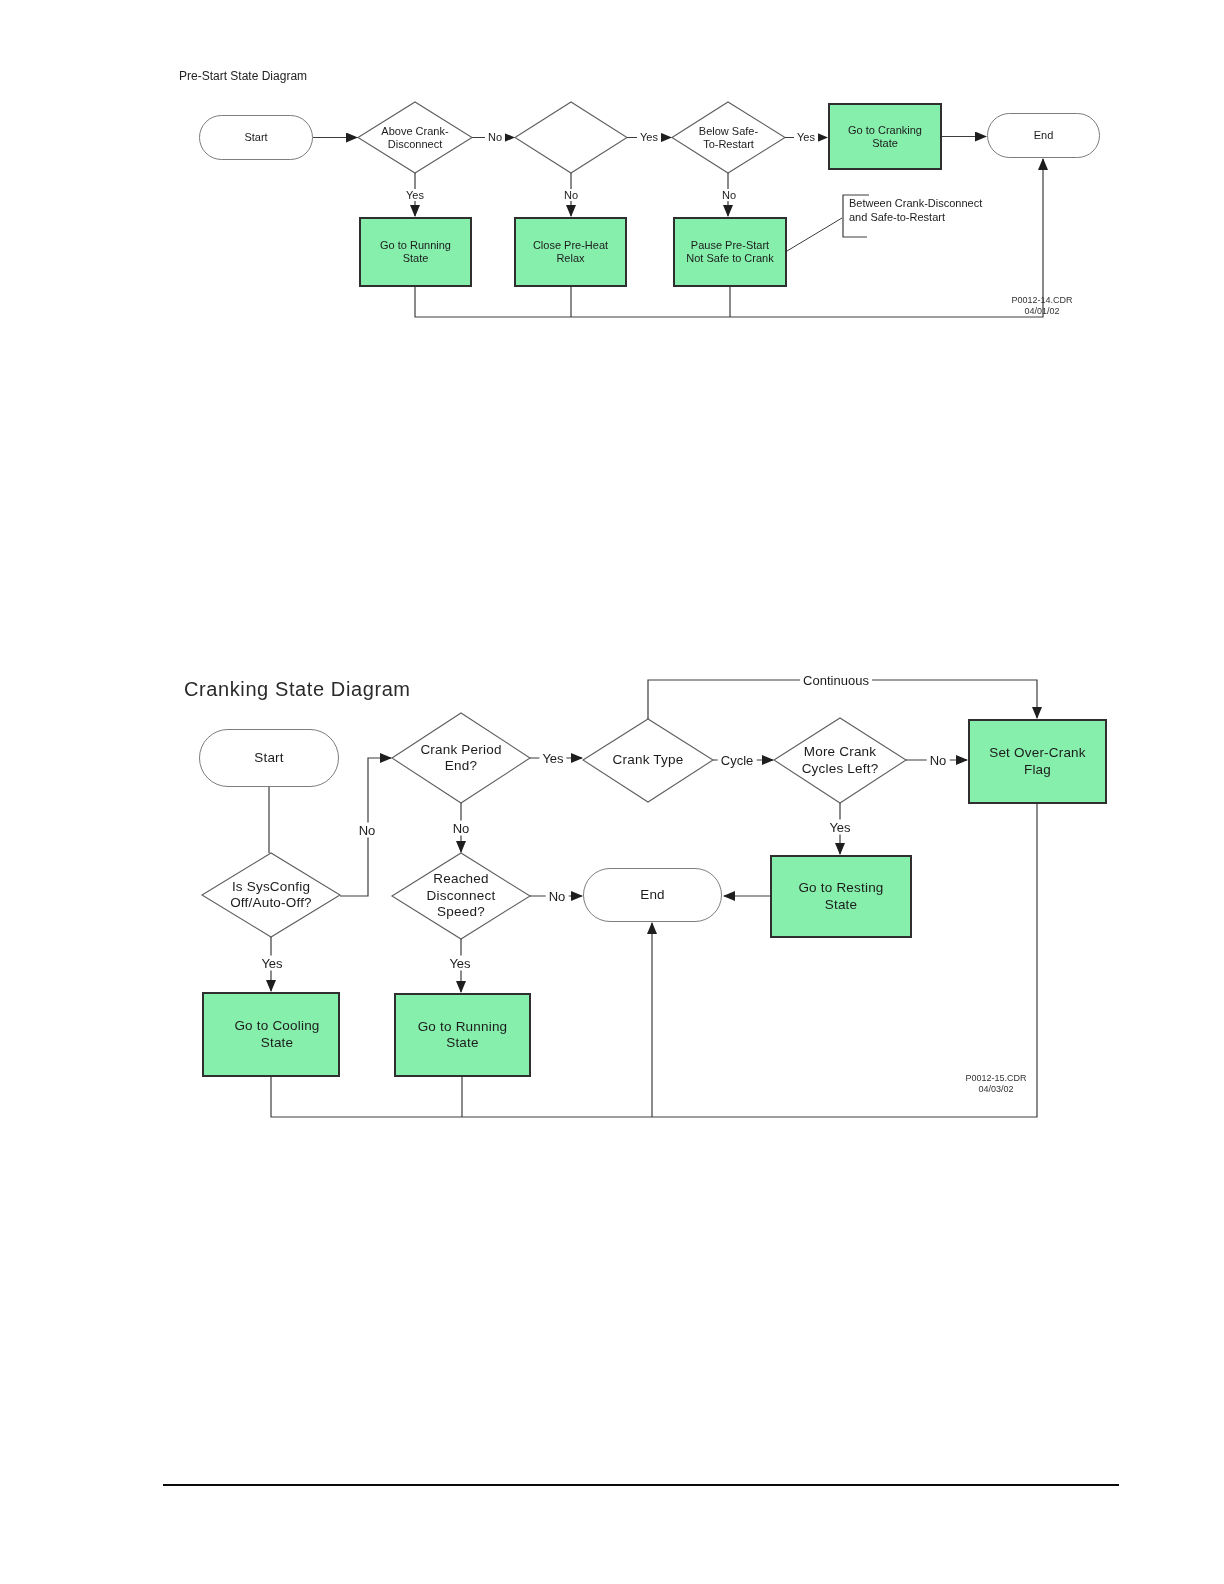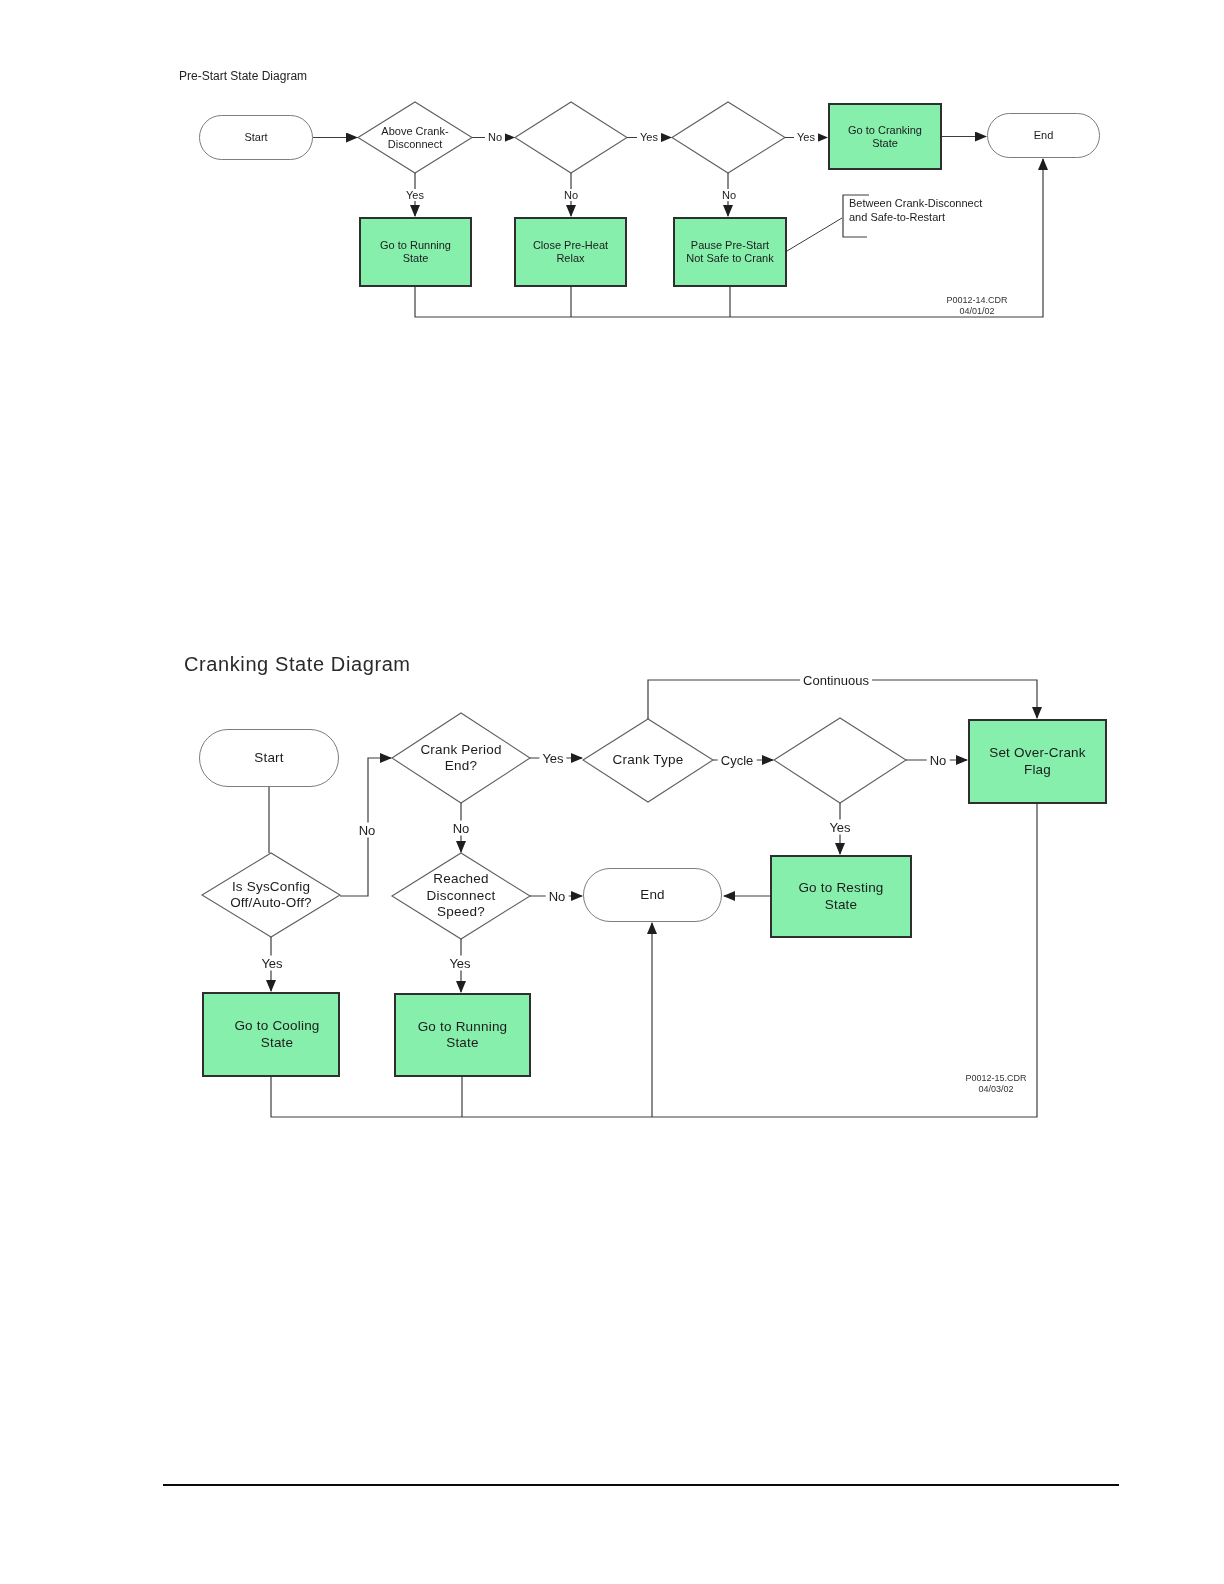--- a/index.html
+++ b/index.html
@@ -97,6 +97,8 @@
 
   <div class="node f1" style="left:358px; top:102px; width:114px; height:71px;text-align:center;">Above Crank-
 Disconnect</div>
+  <div class="node f1" style="left:672px; top:102px; width:113px; height:71px;">Below Safe-
+To-Restart</div>
 
   <div class="rect f1" style="left:828px; top:103px; width:114px; height:67px;">Go to Cranking
 State</div>

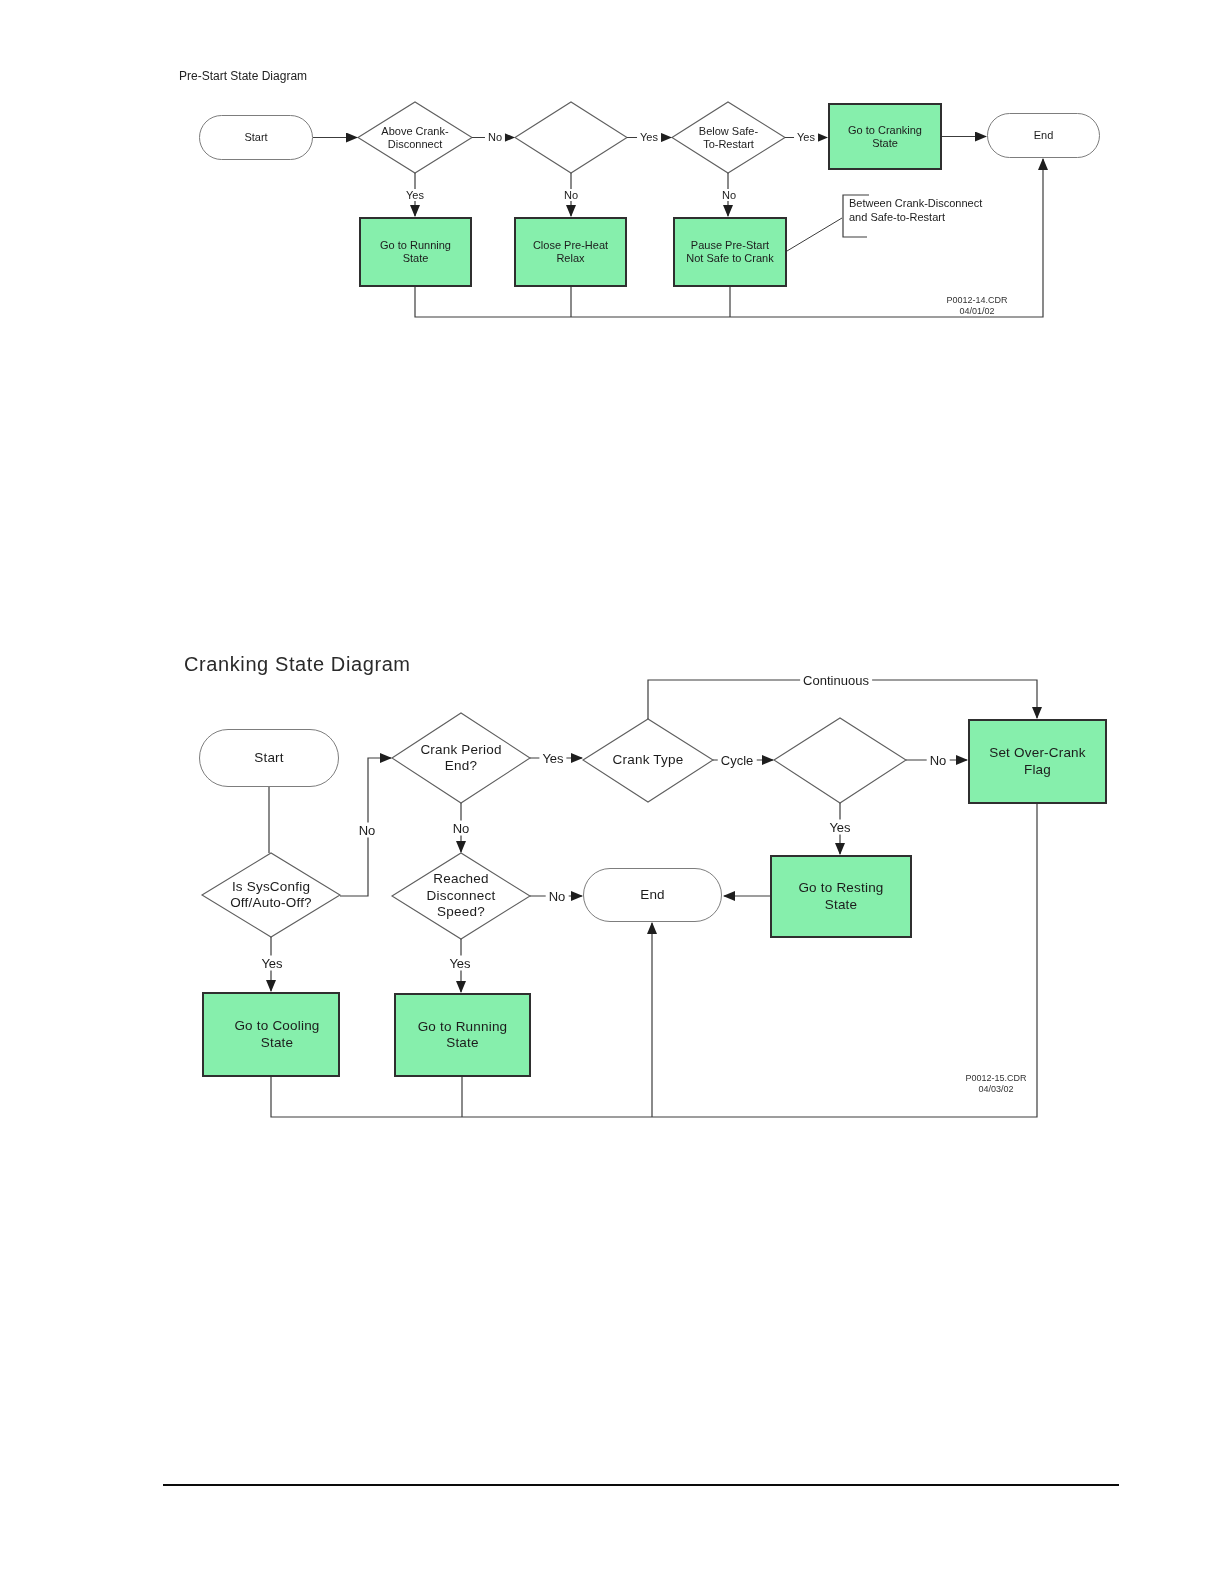--- a/index.html
+++ b/index.html
@@ -124,7 +124,7 @@
   <div class="note" style="left:849px; top:197px;">Between Crank-Disconnect
 and Safe-to-Restart</div>
 
-  <div class="filelabel" style="left:932px; top:295px; width:90px;">P0012-14.CDR
+  <div class="filelabel" style="left:997px; top:295px; width:90px;">P0012-14.CDR
 04/01/02</div>
 
   <div class="title2" style="left:184px; top:653px;">Cranking State Diagram</div>

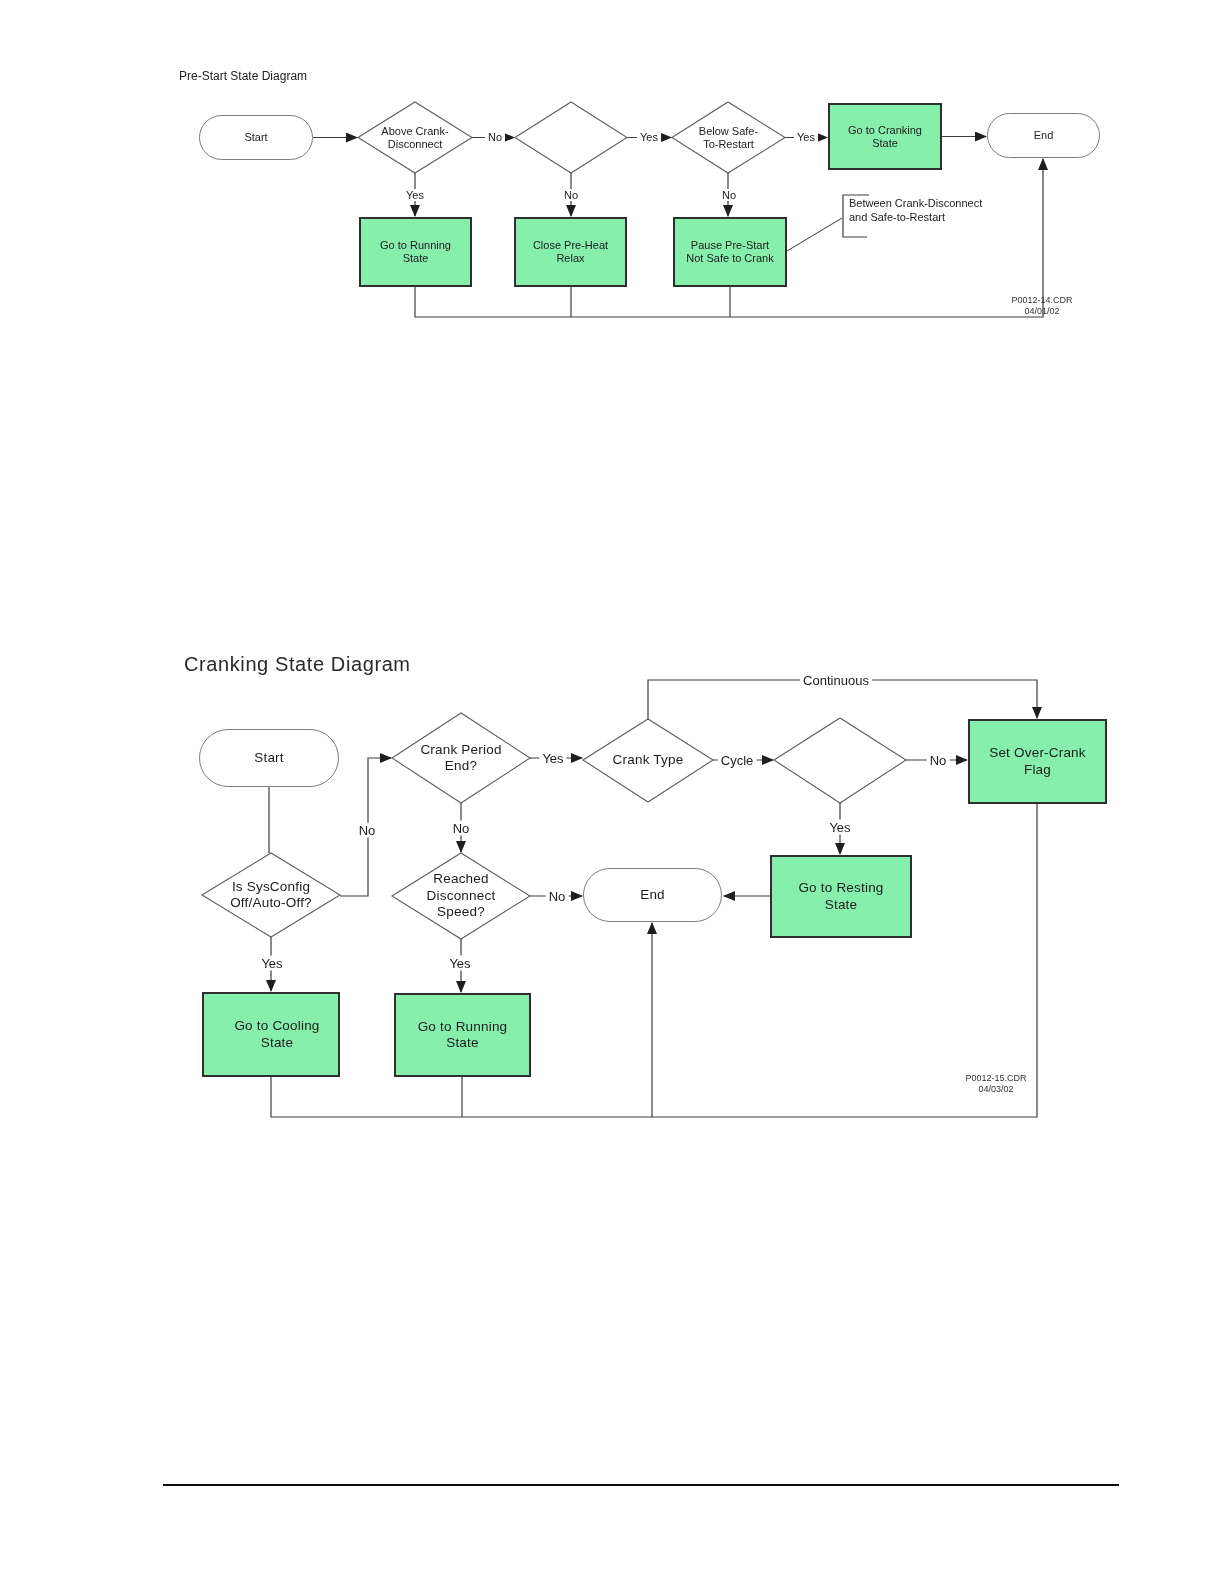--- a/index.html
+++ b/index.html
@@ -127,7 +127,7 @@
   <div class="filelabel" style="left:997px; top:295px; width:90px;">P0012-14.CDR
 04/01/02</div>
 
-  <div class="title2" style="left:184px; top:653px;">Cranking State Diagram</div>
+  <div class="title2" style="left:184px; top:678px;">Cranking State Diagram</div>
 
   <div class="stadium f2" style="left:199px; top:729px; width:140px; height:58px; border-radius:29px;">
     <span>Start</span>

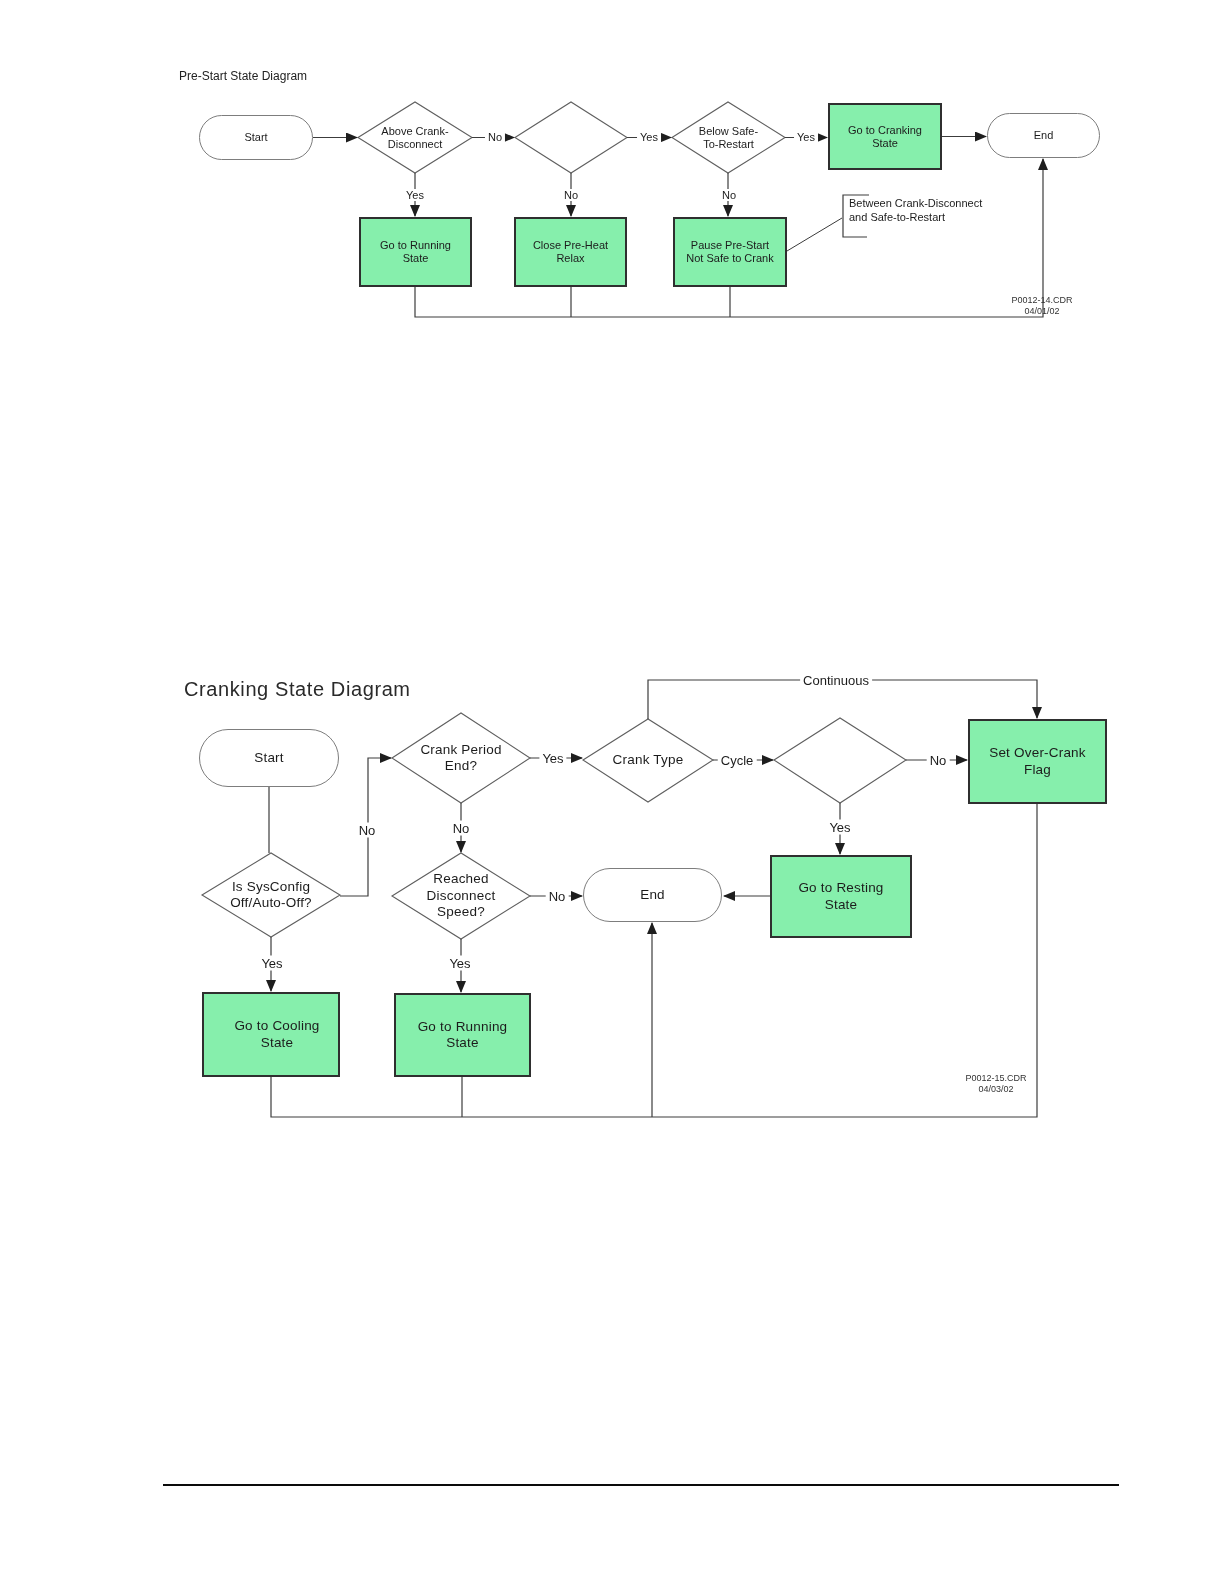--- a/index.html
+++ b/index.html
@@ -136,6 +136,8 @@
   <div class="node f2" style="left:392px; top:713px; width:138px; height:90px;">Crank Period
 End?</div>
   <div class="node f2" style="left:583px; top:719px; width:130px; height:83px;">Crank Type</div>
+  <div class="node f2" style="left:774px; top:718px; width:132px; height:85px;">More Crank
+Cycles Left?</div>
   <div class="node f2" style="left:202px; top:853px; width:138px; height:84px;">Is SysConfig
 Off/Auto-Off?</div>
   <div class="node f2" style="left:392px; top:853px; width:138px; height:86px;">Reached

